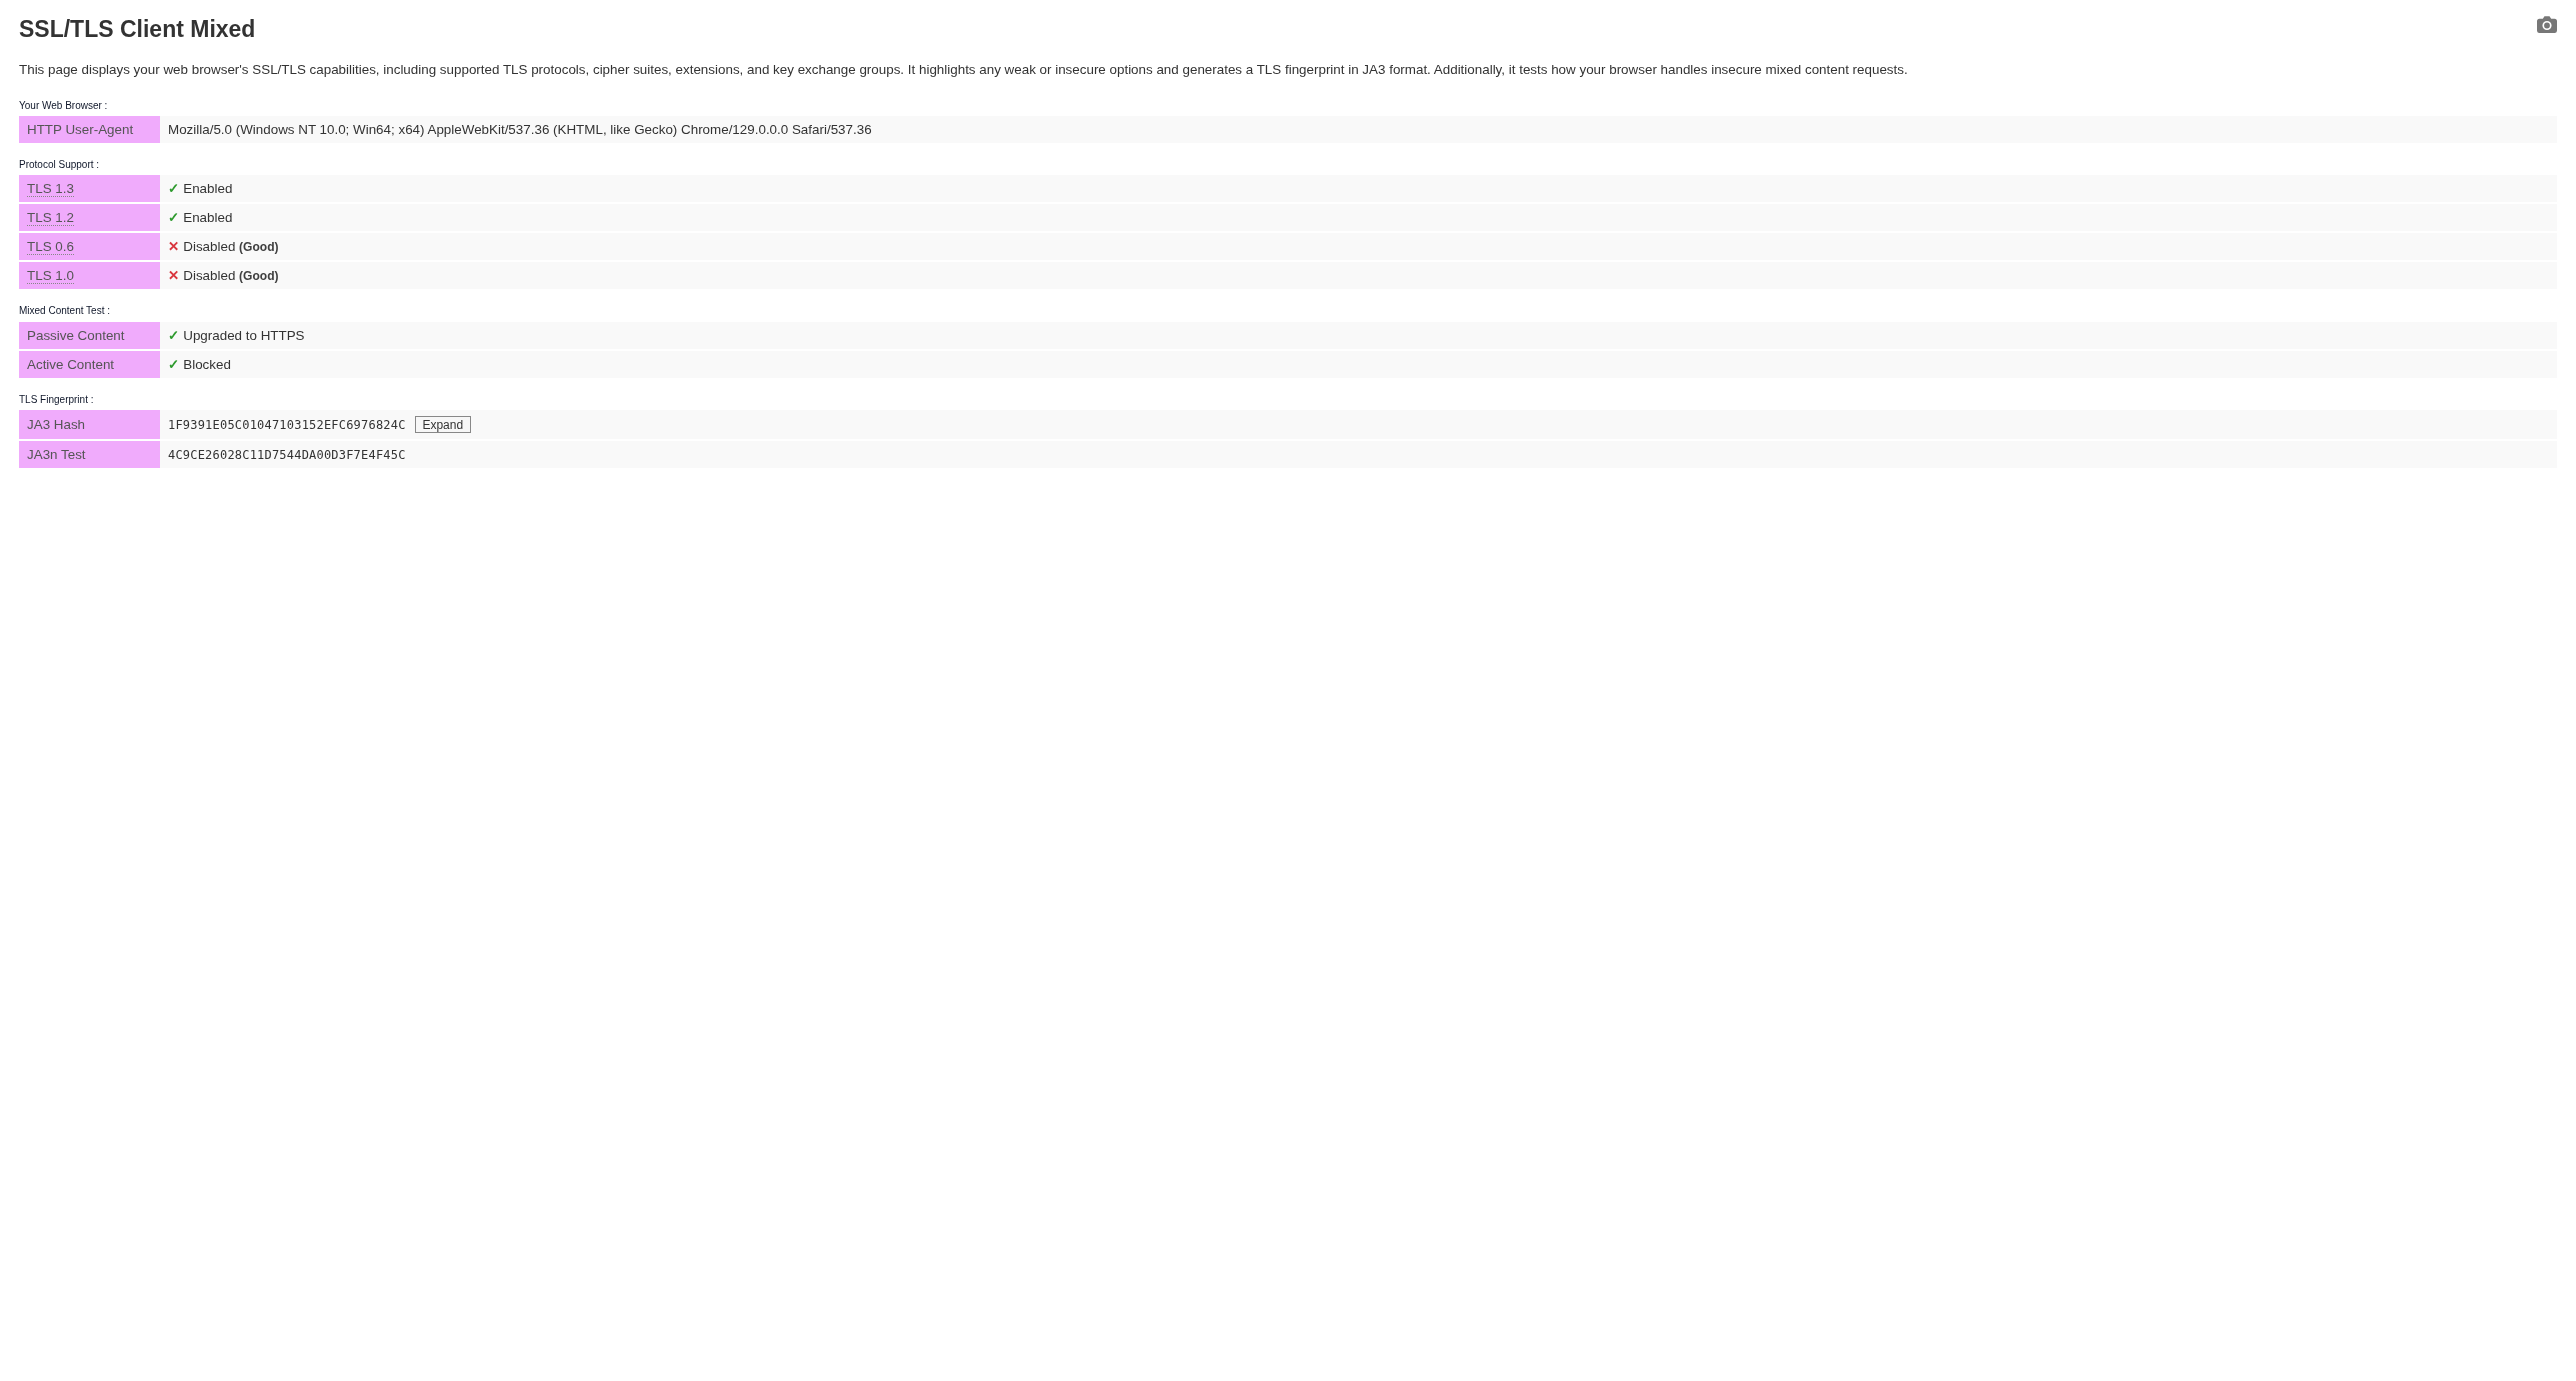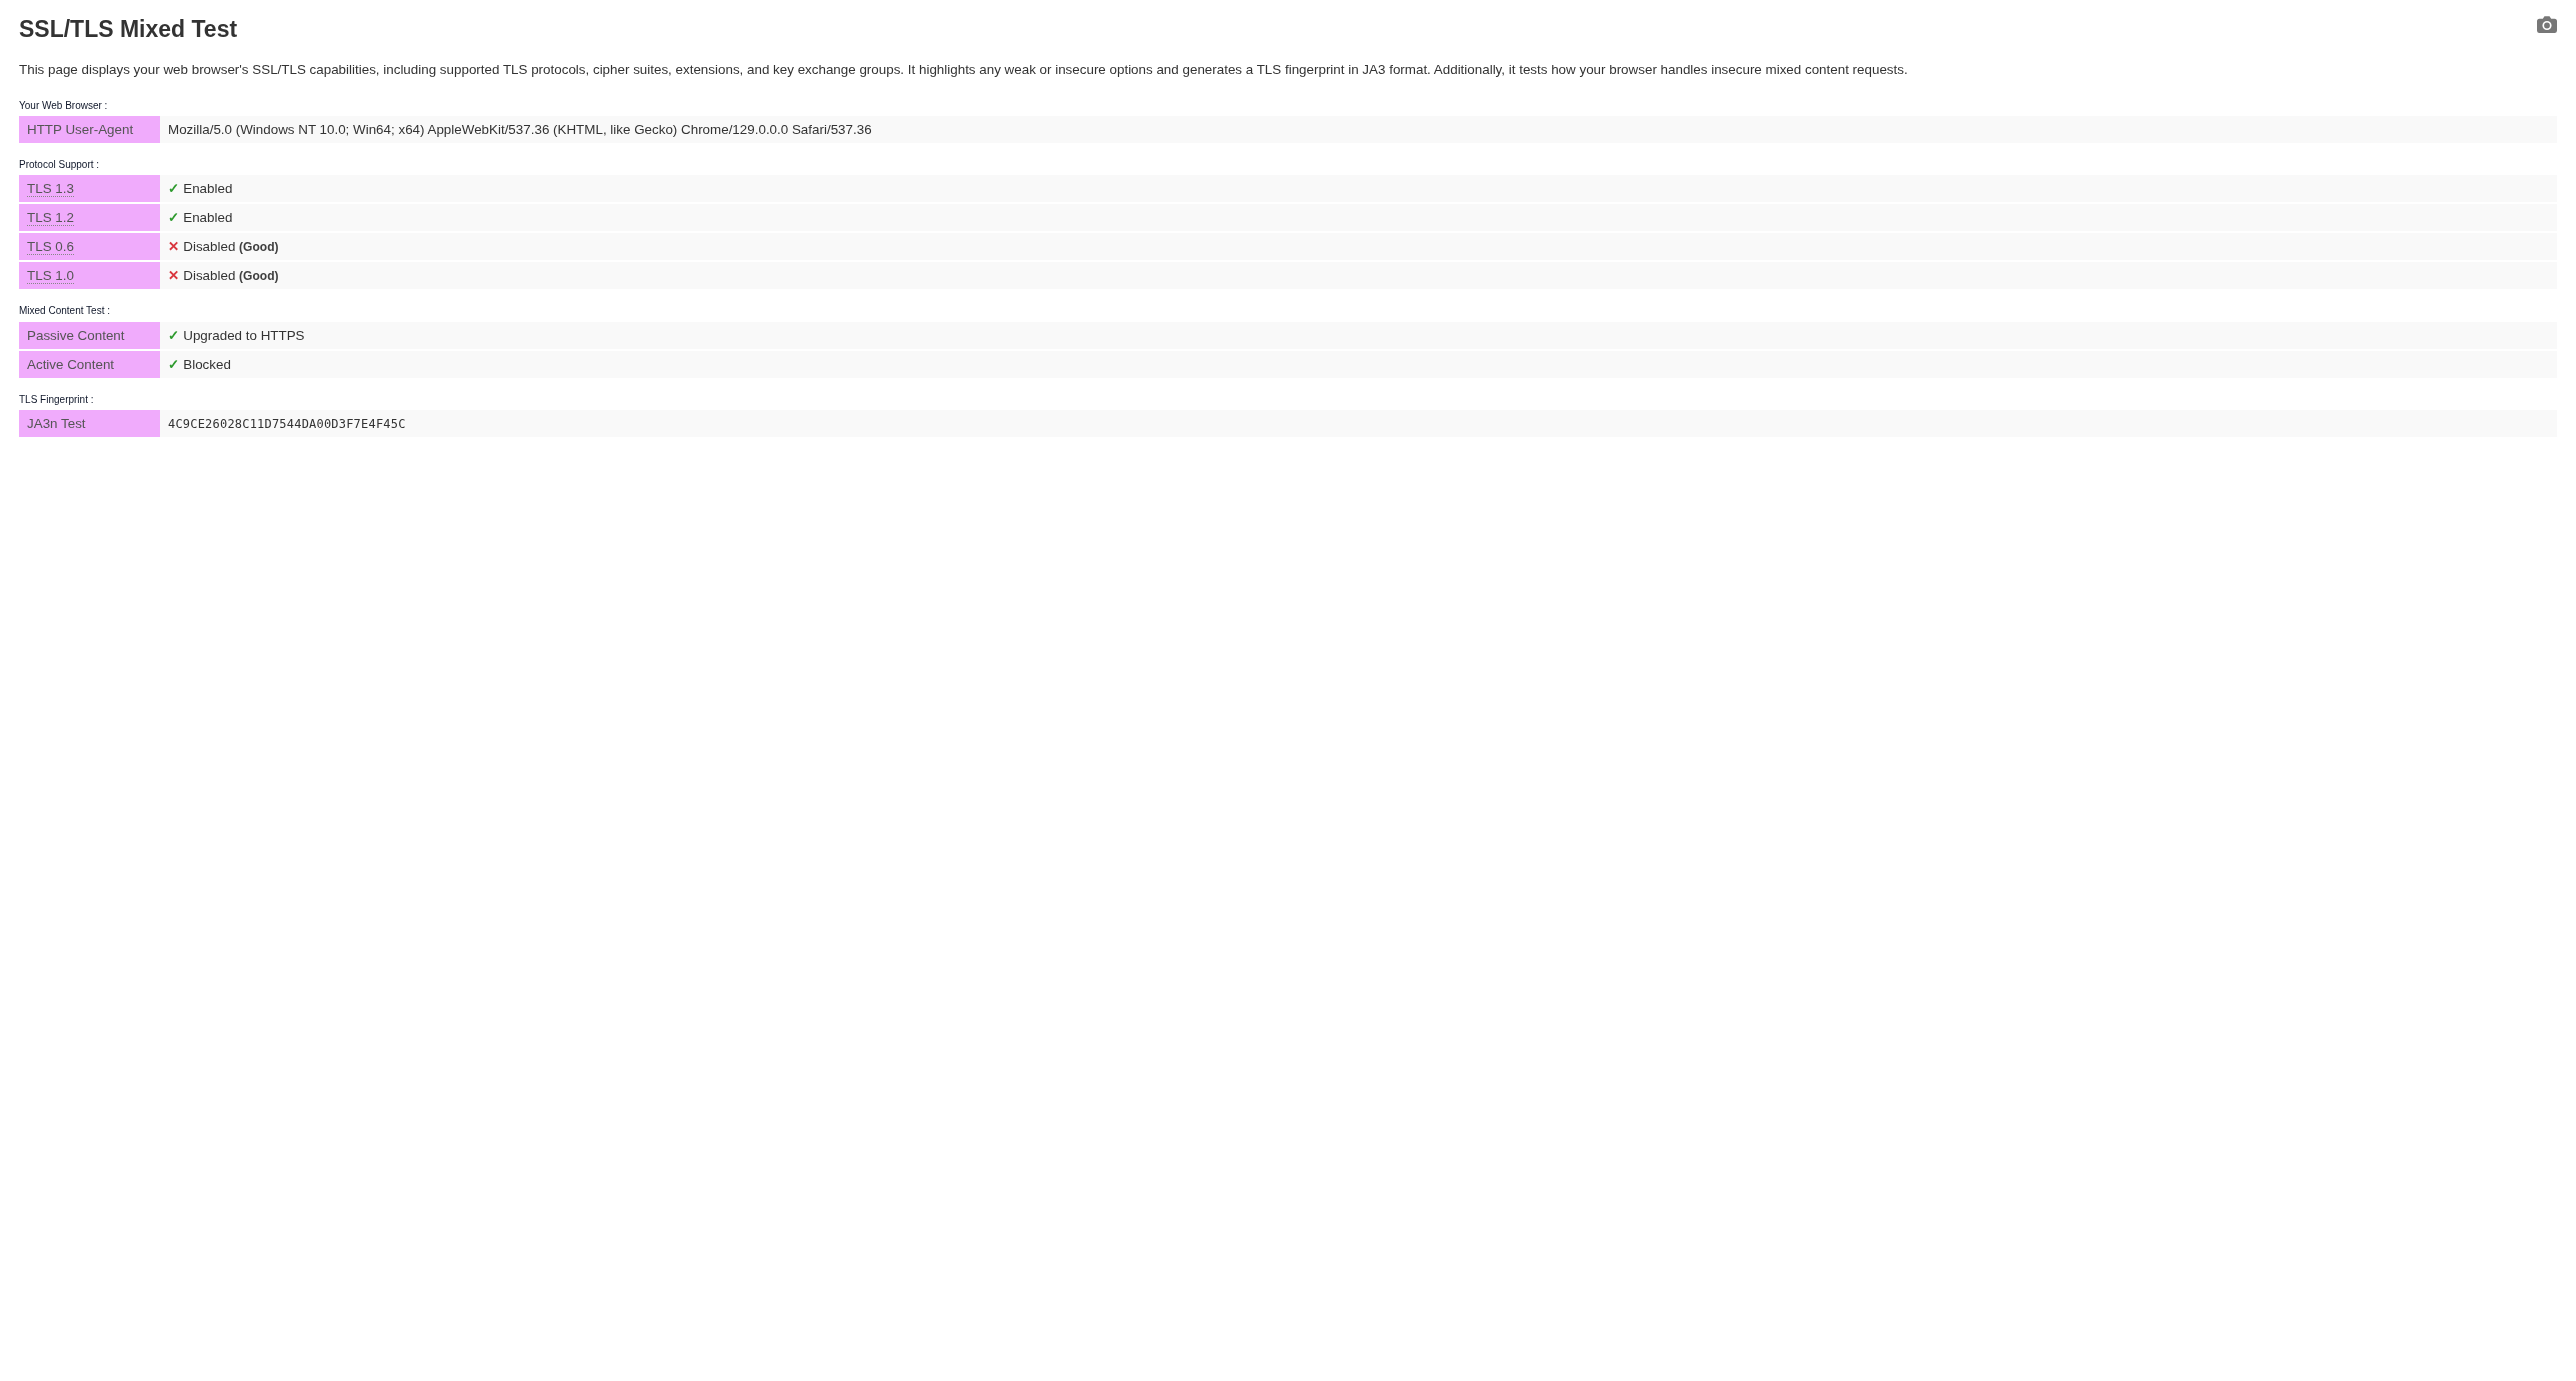--- a/index.html
+++ b/index.html
@@ -79,7 +79,7 @@
 <body>
 
 <div class="header-row">
-  <h1>SSL/TLS Mixed Test</h1>
+  <h1>SSL/TLS Client Mixed</h1>
   <span class="camera-icon">
     <svg width="20" height="17.4" viewBox="0 0 24 20" fill="currentColor">
         <path d="M9 0l-2 3H3a3 3 0 0 0-3 3v11a3 3 0 0 0 3 3h18a3 3 0 0 0 3-3V6a3 3 0 0 0-3-3h-4l-2-3H9zm3 5.5A5.5 5.5 0 1 1 6.5 11 5.5 5.5 0 0 1 12 5.5zm0 2A3.5 3.5 0 1 0 15.5 11 3.5 3.5 0 0 0 12 7.5z"></path>

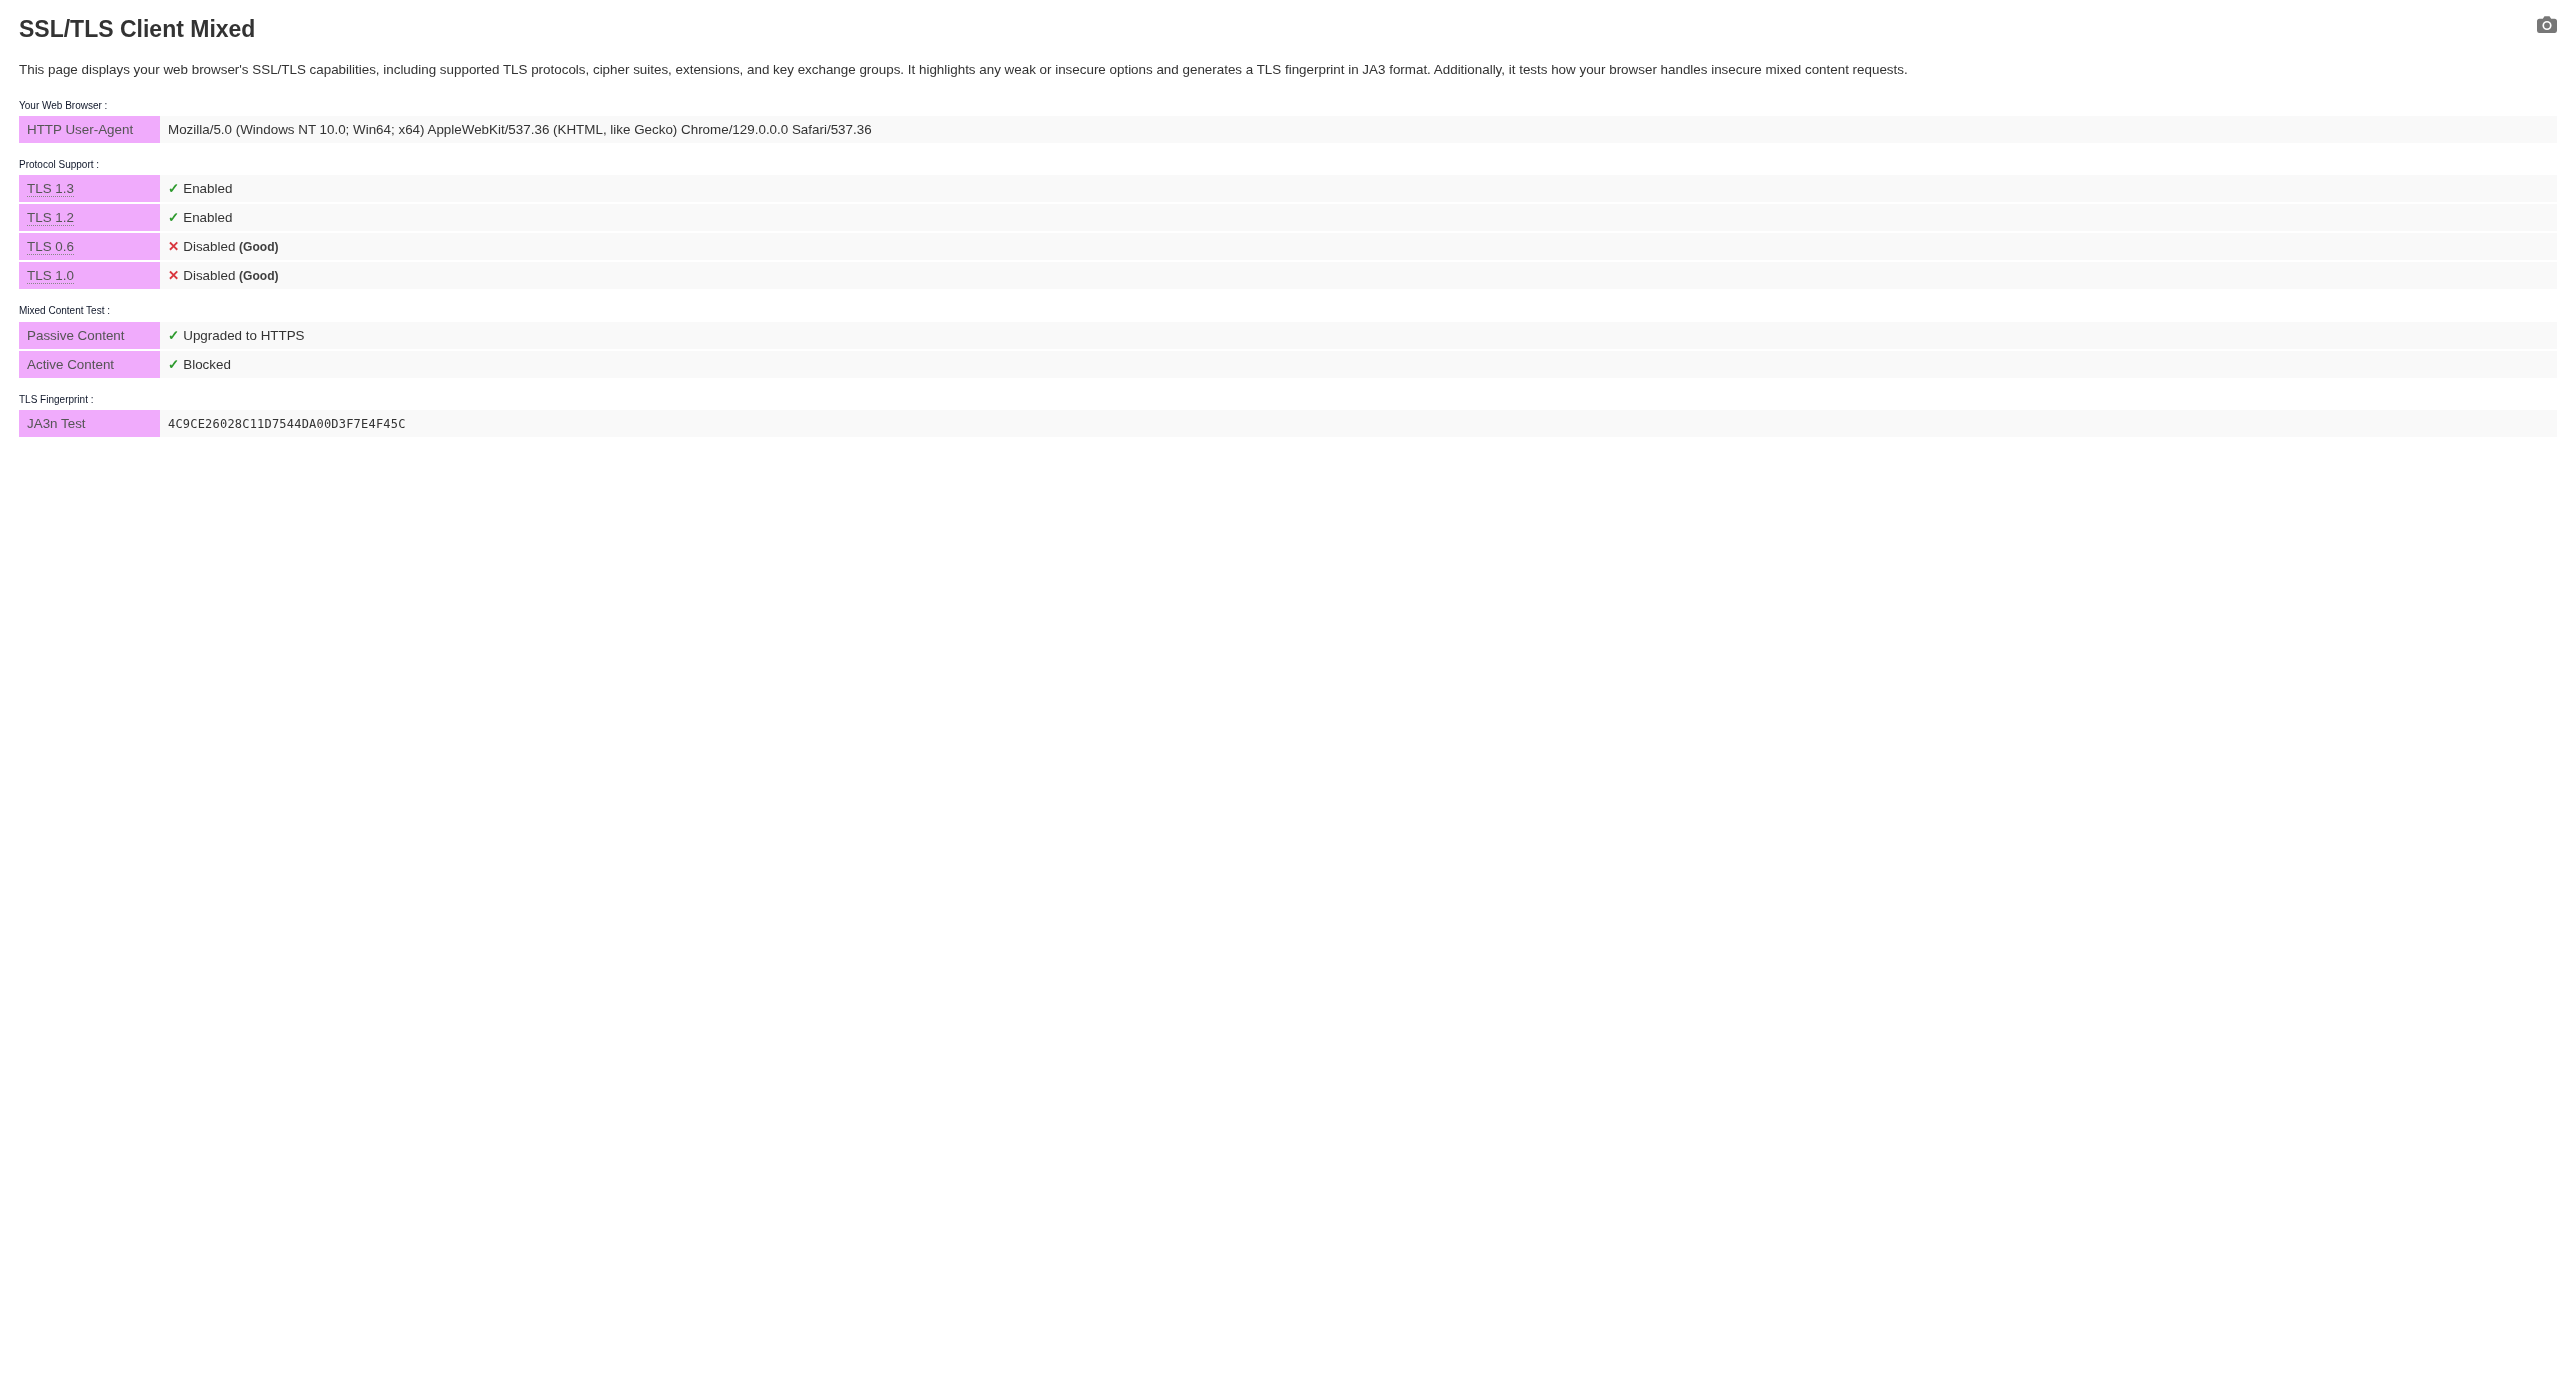--- a/index.html
+++ b/index.html
@@ -152,6 +152,13 @@
 <div class="section-title">TLS Fingerprint :</div>
 <table>
   <tbody>
+      <tr>
+    <td class="label-cell">JA3 Hash</td>
+    <td class="value-cell">
+      <span class="mono-hash">1F9391E05C01047103152EFC6976824C</span>
+      <button class="expand-btn">Expand</button>
+    </td>
+  </tr>
   <tr>
     <td class="label-cell">JA3n Test</td>
     <td class="value-cell">

